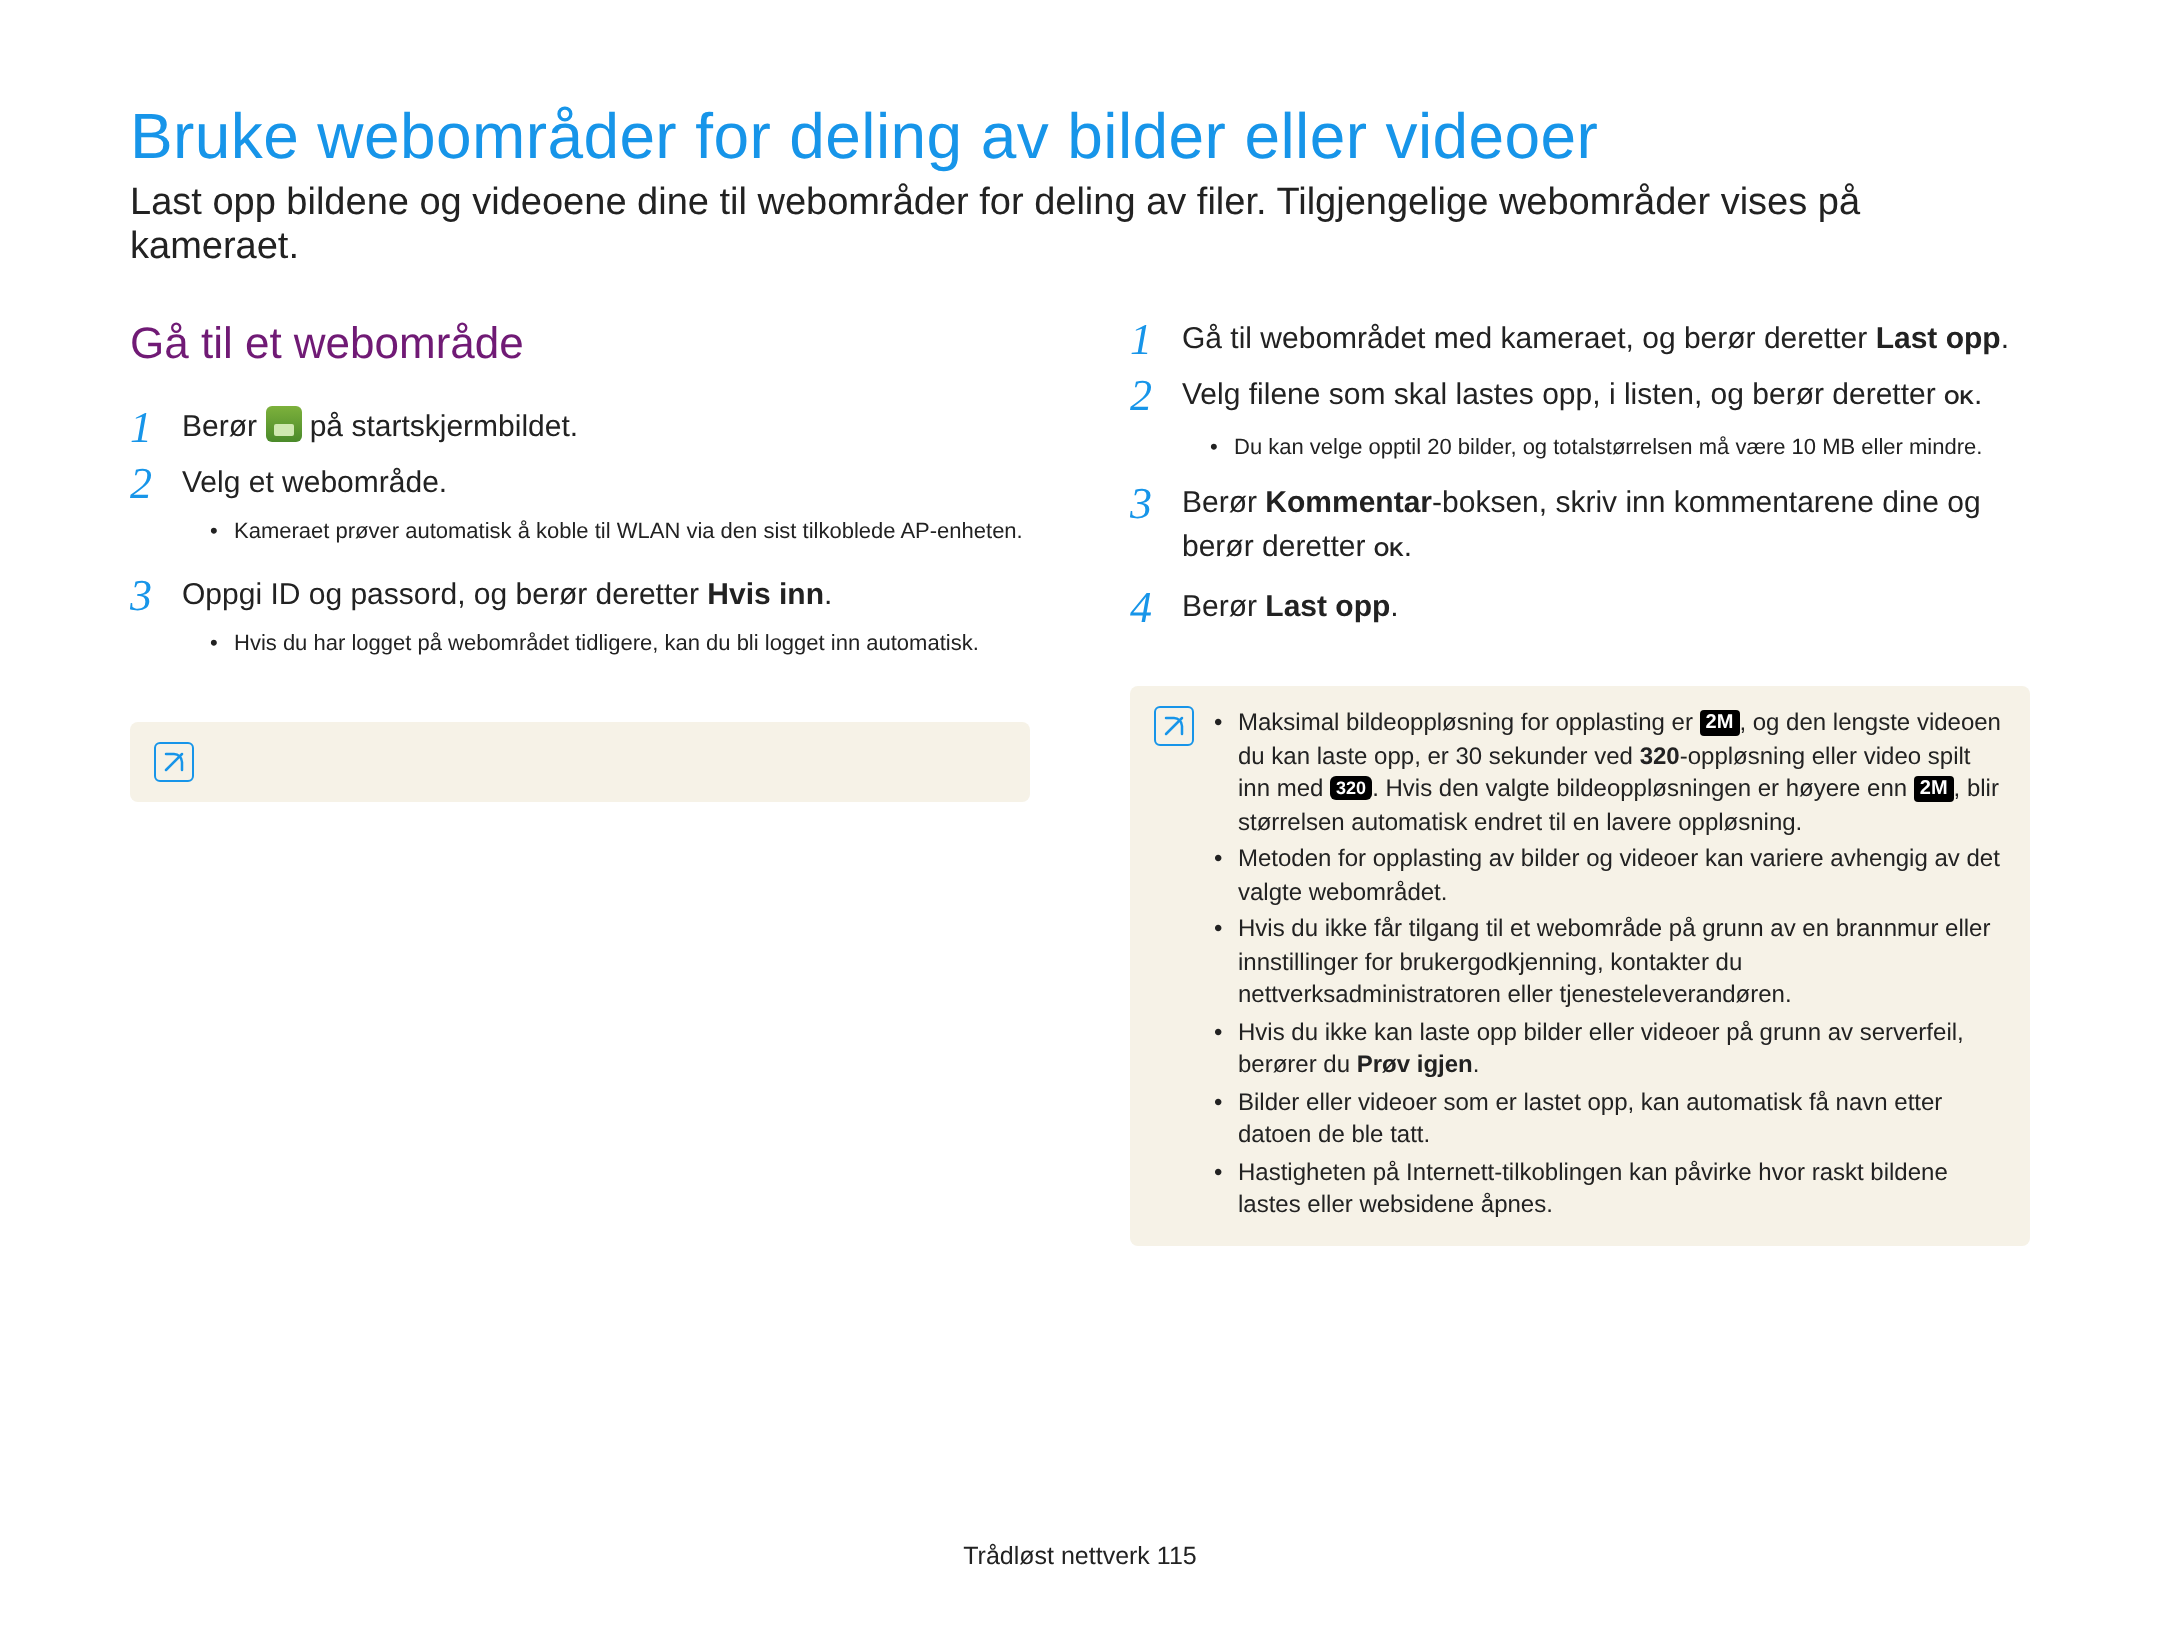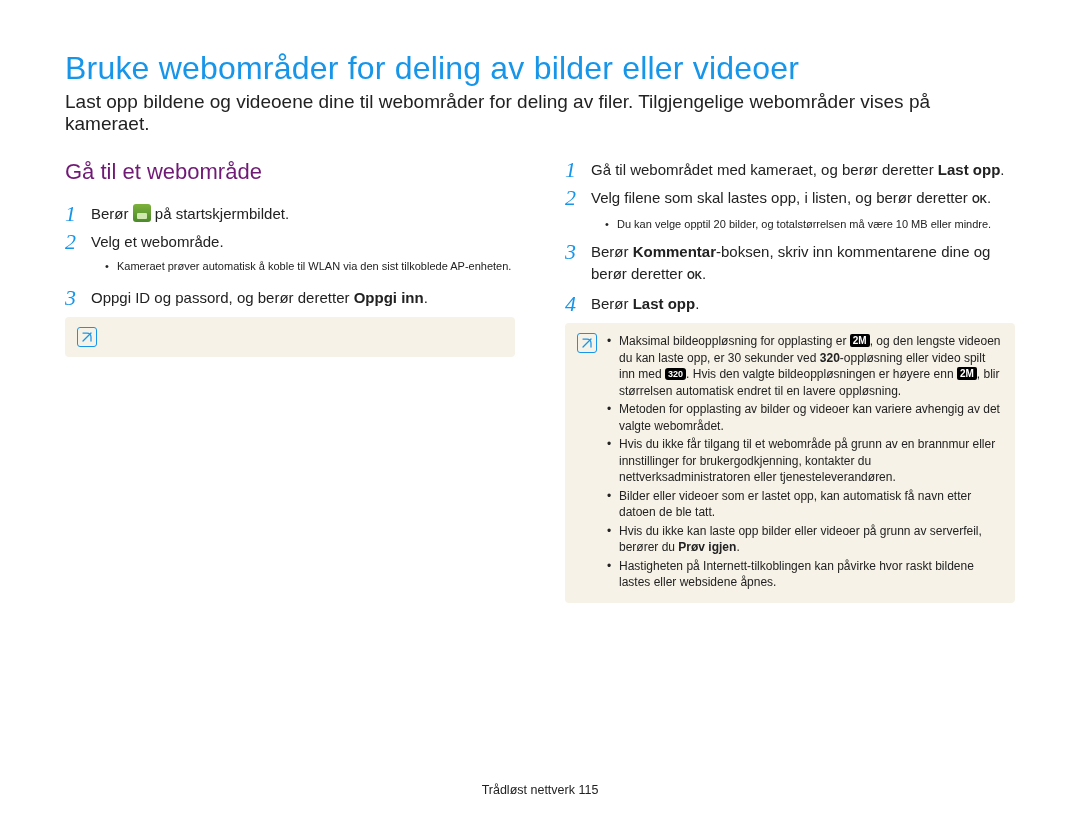--- a/index.html
+++ b/index.html
@@ -202,7 +202,7 @@
       <div class="step" style="margin-top:10px">
         <div class="stepnum">3</div>
         <div class="stepbody">
-          <span>Oppgi ID og passord, og berør deretter </span><span class="bold">Oppgi inn</span><span>.</span>
+          <span>Oppgi ID og passord, og berør deretter </span><span class="bold">Hvis inn</span><span>.</span>
         </div>
       </div>
 

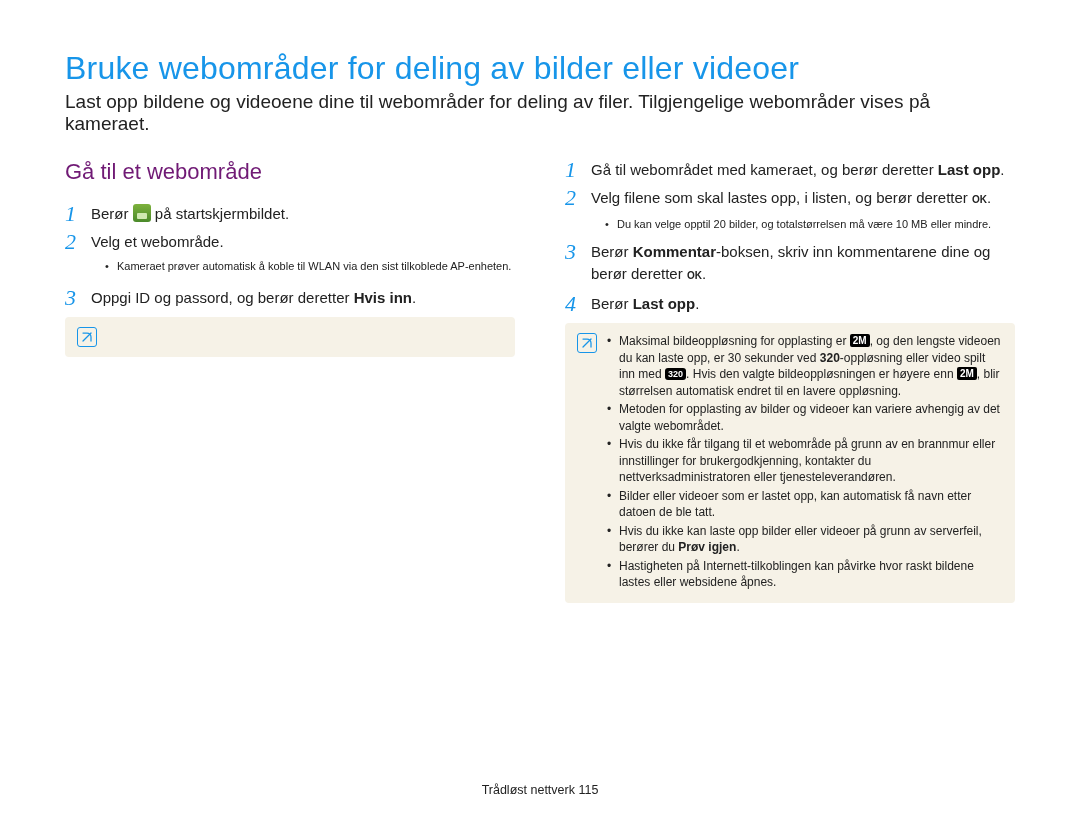--- a/index.html
+++ b/index.html
@@ -203,6 +203,9 @@
         <div class="stepnum">3</div>
         <div class="stepbody">
           <span>Oppgi ID og passord, og berør deretter </span><span class="bold">Hvis inn</span><span>.</span>
+          <div class="sub">
+            <div class="bullet-item">Hvis du har logget på webområdet tidligere, kan du bli logget inn automatisk.</div>
+          </div>
         </div>
       </div>
 

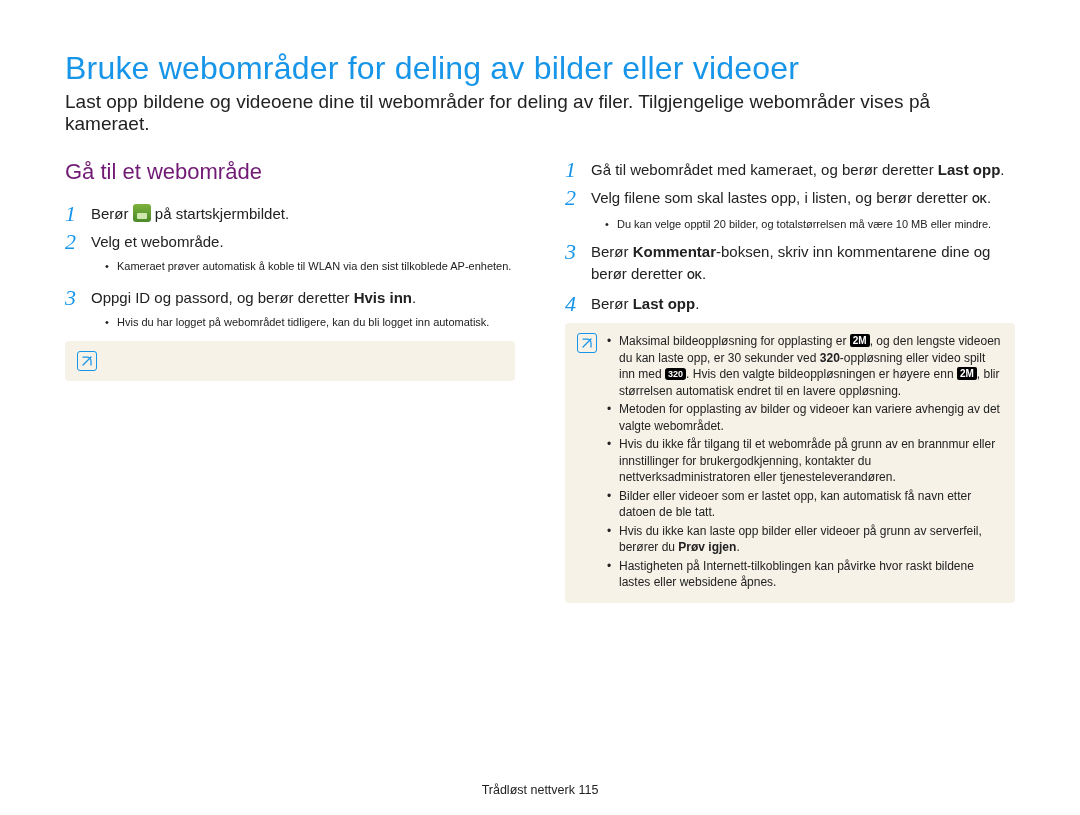--- a/index.html
+++ b/index.html
@@ -139,7 +139,7 @@
     background: #f6f2e7;
     border-radius: 4px;
     padding: 10px 12px;
-    margin-top: 8px;
+    margin-top: 28px;
     display: flex;
     gap: 10px;
     font-size: 12px;

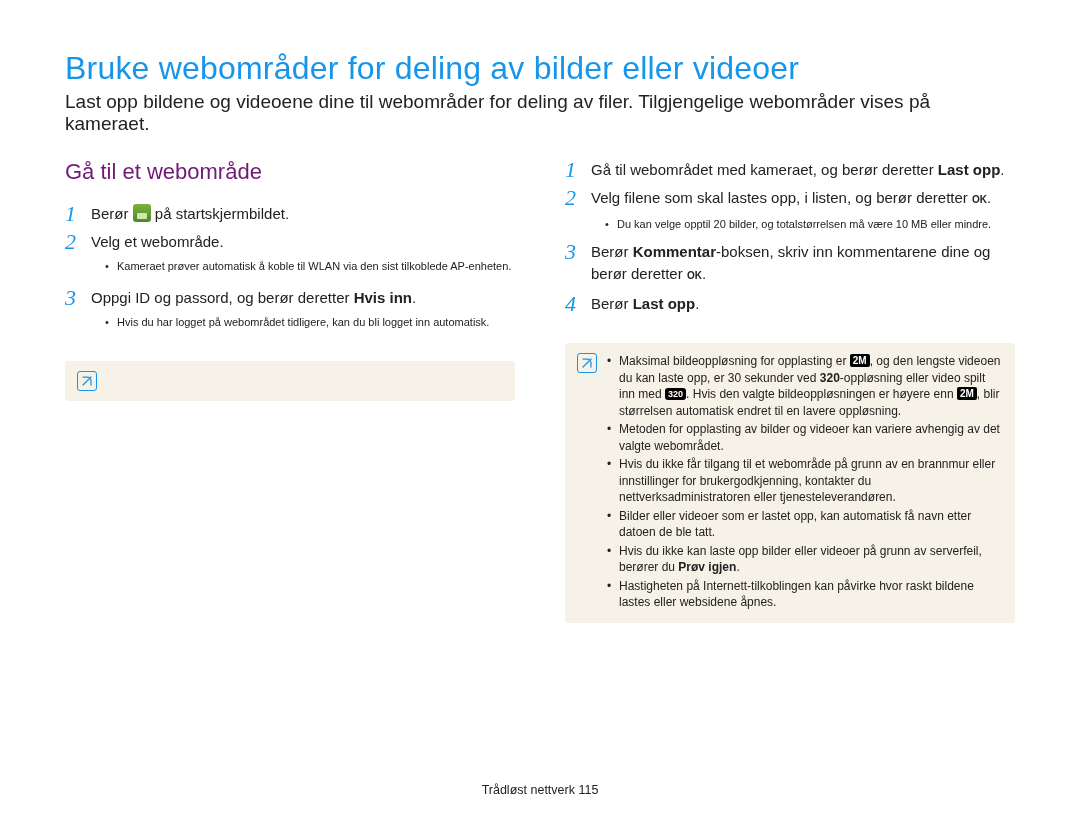--- a/index.html
+++ b/index.html
@@ -265,10 +265,10 @@
           </div>
           <div class="bullet-item">Metoden for opplasting av bilder og videoer kan variere avhengig av det valgte webområdet.</div>
           <div class="bullet-item">Hvis du ikke får tilgang til et webområde på grunn av en brannmur eller innstillinger for brukergodkjenning, kontakter du nettverksadministratoren eller tjenesteleverandøren.</div>
-          <div class="bullet-item">Bilder eller videoer som er lastet opp, kan automatisk få navn etter datoen de ble tatt.</div>
           <div class="bullet-item">
             <span>Hvis du ikke kan laste opp bilder eller videoer på grunn av serverfeil, berører du </span><span class="bold">Prøv igjen</span><span>.</span>
           </div>
+          <div class="bullet-item">Bilder eller videoer som er lastet opp, kan automatisk få navn etter datoen de ble tatt.</div>
           <div class="bullet-item">Hastigheten på Internett-tilkoblingen kan påvirke hvor raskt bildene lastes eller websidene åpnes.</div>
         </div>
       </div>

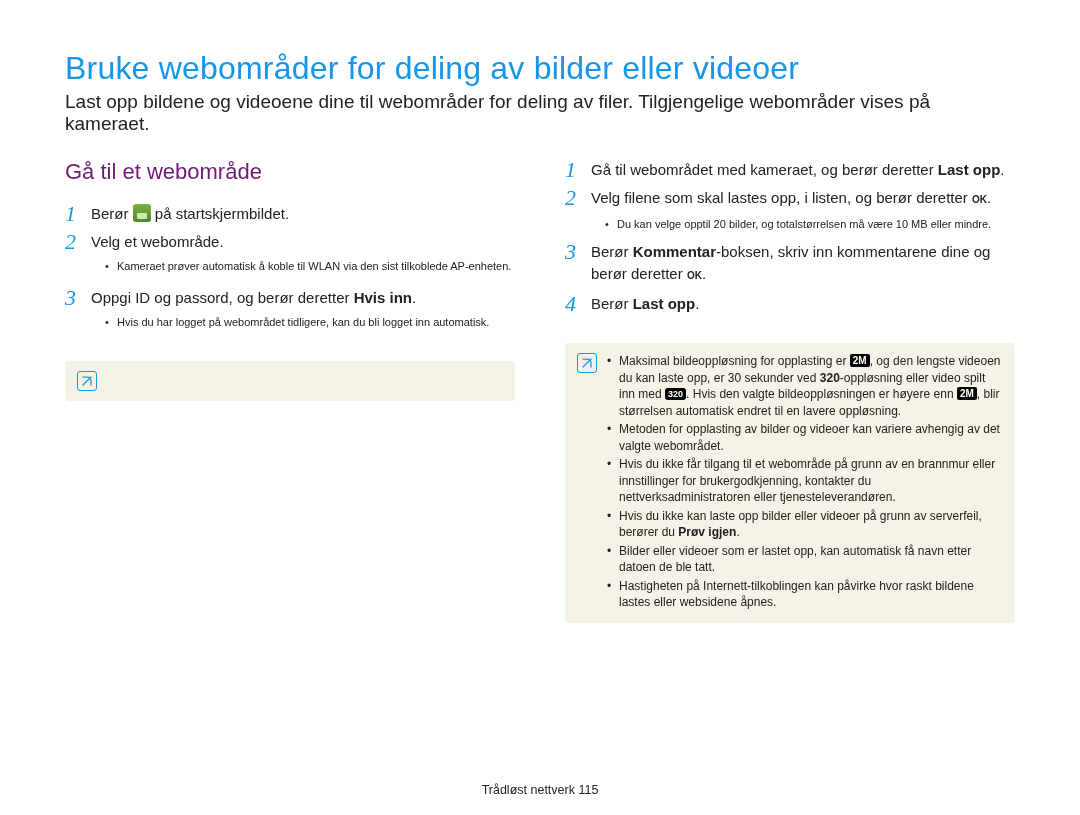--- a/index.html
+++ b/index.html
@@ -162,7 +162,7 @@
   .note-body .bullet-item { font-size: 12px; line-height: 16.5px; }
   .footer {
     position: absolute;
-    bottom: 18px;
+    bottom: 30px;
     left: 0;
     width: 100%;
     text-align: center;

